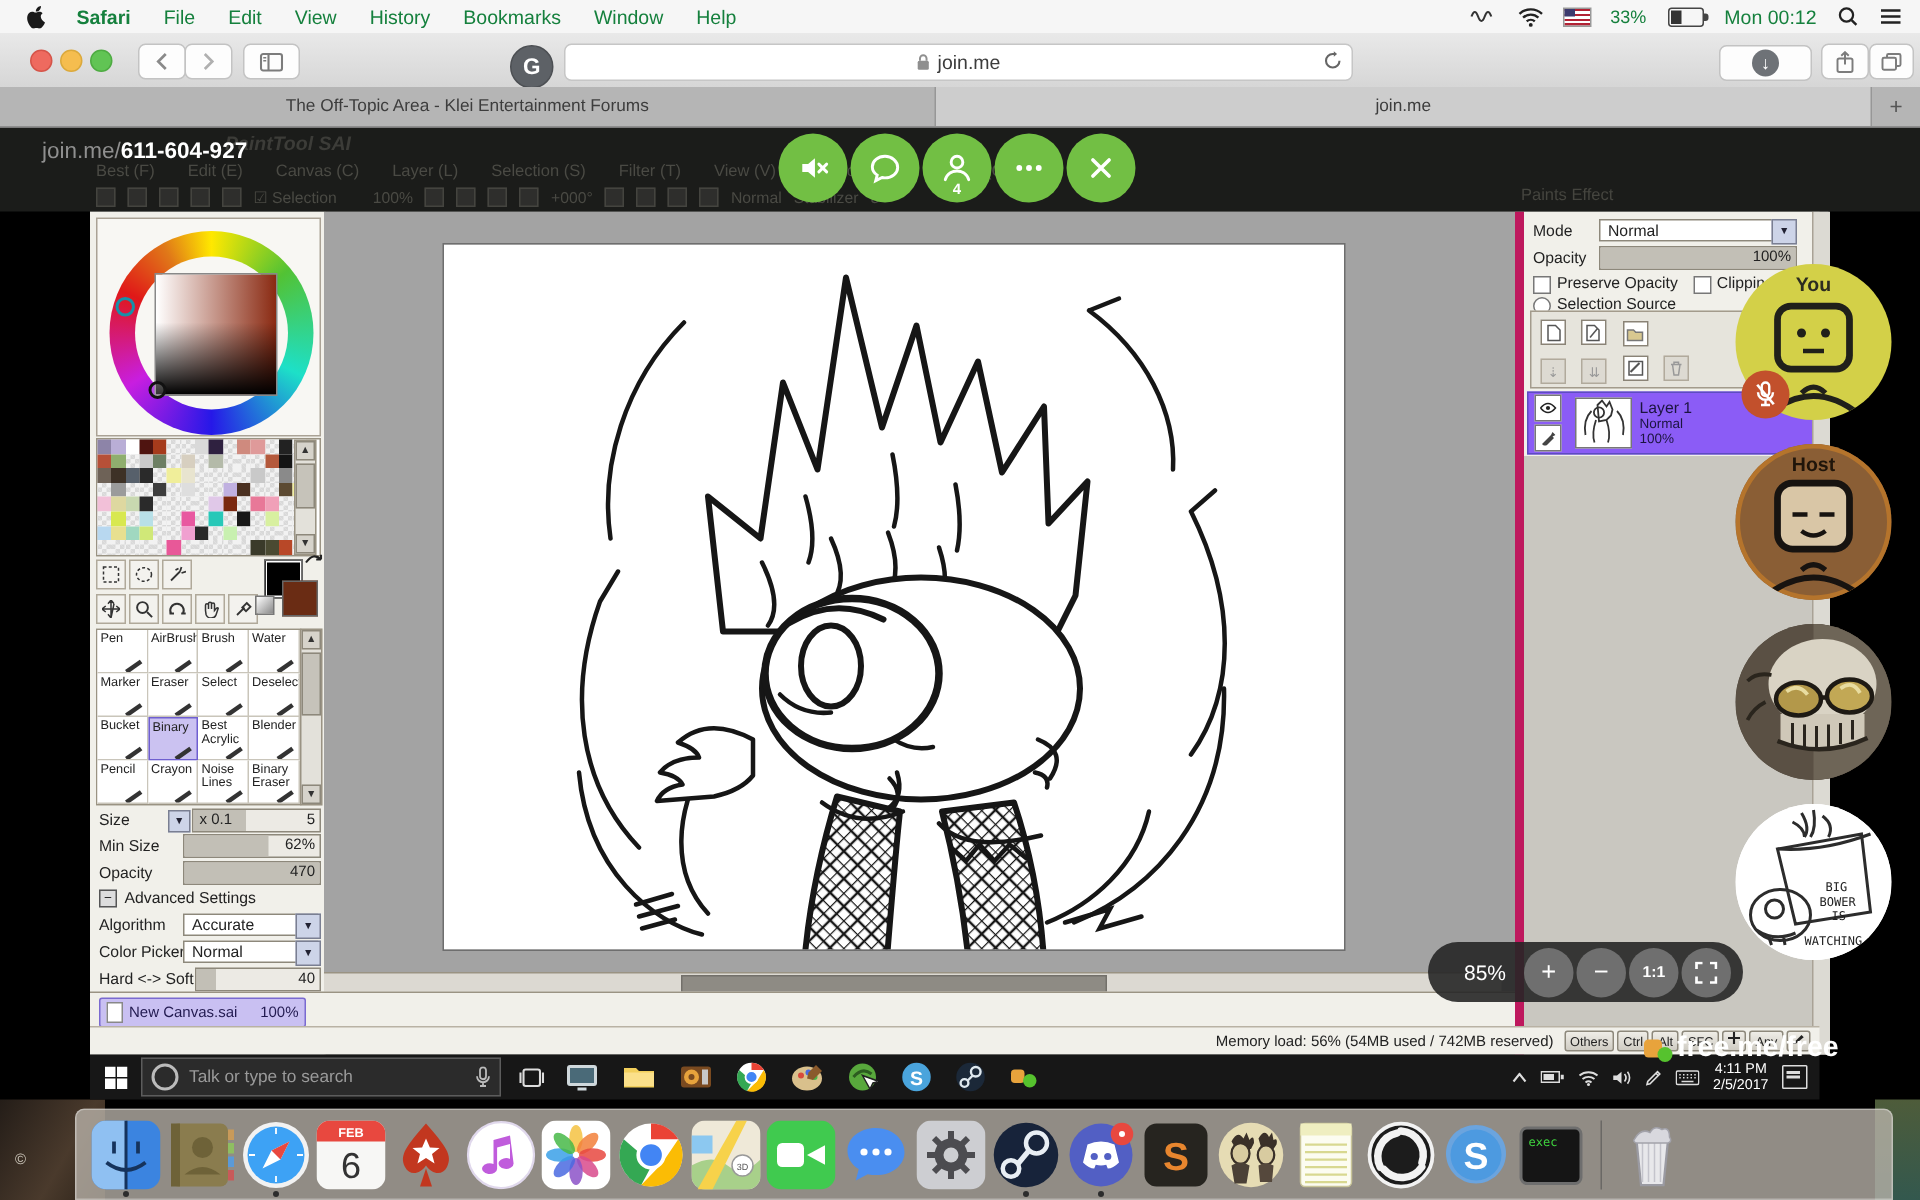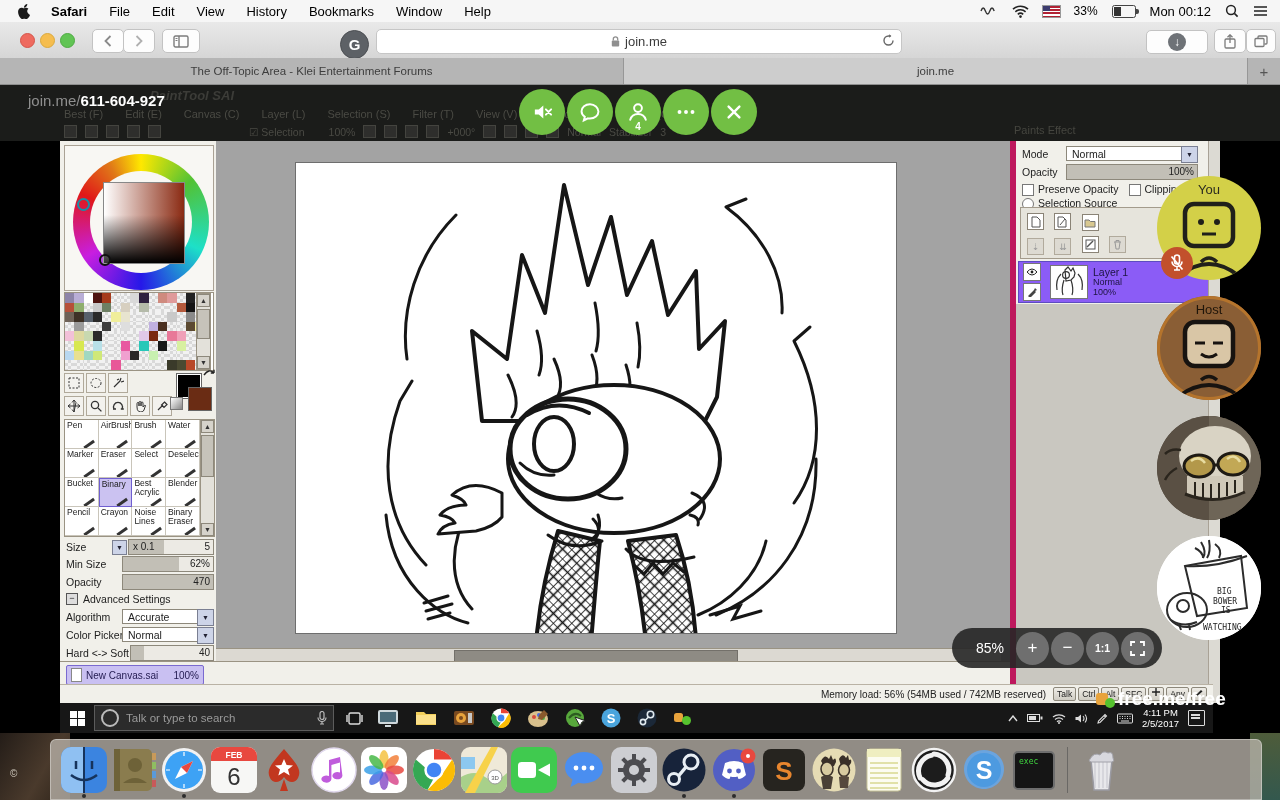--- a/index.html
+++ b/index.html
@@ -9,7 +9,7 @@
 
   
   #menubar{position:absolute;left:0;top:0;width:1280px;height:22px;background:#f6f6f6;
-           border-bottom:1px solid #b9b9b9;display:flex;align-items:center;font-size:13px;color:#000000;z-index:90}
+           border-bottom:1px solid #b9b9b9;display:flex;align-items:center;font-size:13px;color:#15803d;z-index:90}
   #menubar .mi{margin-right:22px;white-space:nowrap}
   #menubar .mi.first{font-weight:bold}
   #apple-logo{margin:0 20px 0 18px}

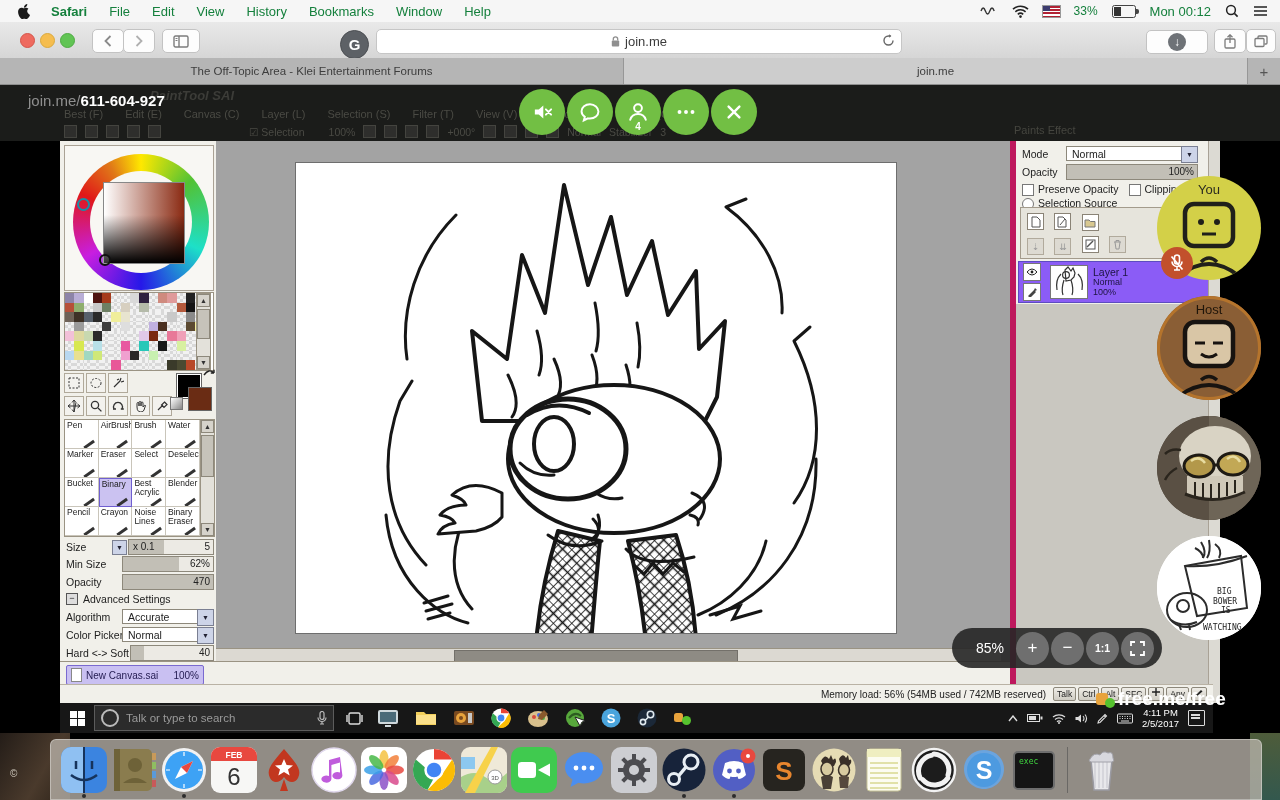--- a/index.html
+++ b/index.html
@@ -313,7 +313,7 @@
       <span class="dimbox"></span>
       <span class="dimbox"></span>
       <span class="dimbox"></span>
-    <span style="margin-left:80px">☑ <span>Selection</span></span>
+    <span style="">☑ <span>Selection</span></span>
     <span style="margin-left:16px">100%</span>
     <span class="dimbox"></span>
       <span class="dimbox"></span>

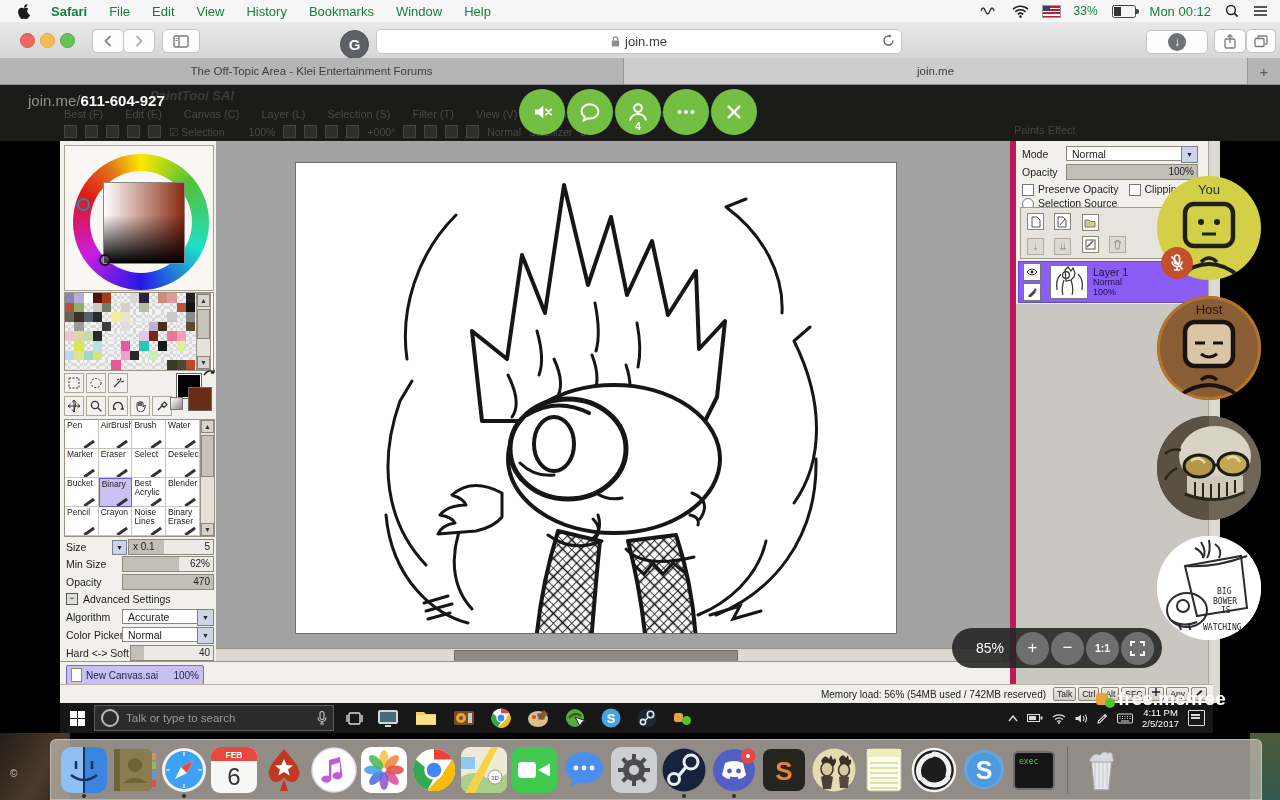--- a/index.html
+++ b/index.html
@@ -150,7 +150,7 @@
 
   
   .pbubble{position:absolute;left:1157px;width:104px;height:104px;border-radius:50%;z-index:55;overflow:hidden}
-  .plabel{position:absolute;left:0;right:0;top:6px;text-align:center;font-weight:normal;font-size:13px;z-index:2}
+  .plabel{position:absolute;left:0;right:0;top:6px;text-align:center;font-weight:bold;font-size:13px;z-index:2}
   #bub-you{top:176px;background:#d3d048}
   #bub-host{top:296px;background:#8a5e35;box-shadow:0 0 0 3px #b5742c inset}
   #bub-skull{top:416px;background:#4d4438}

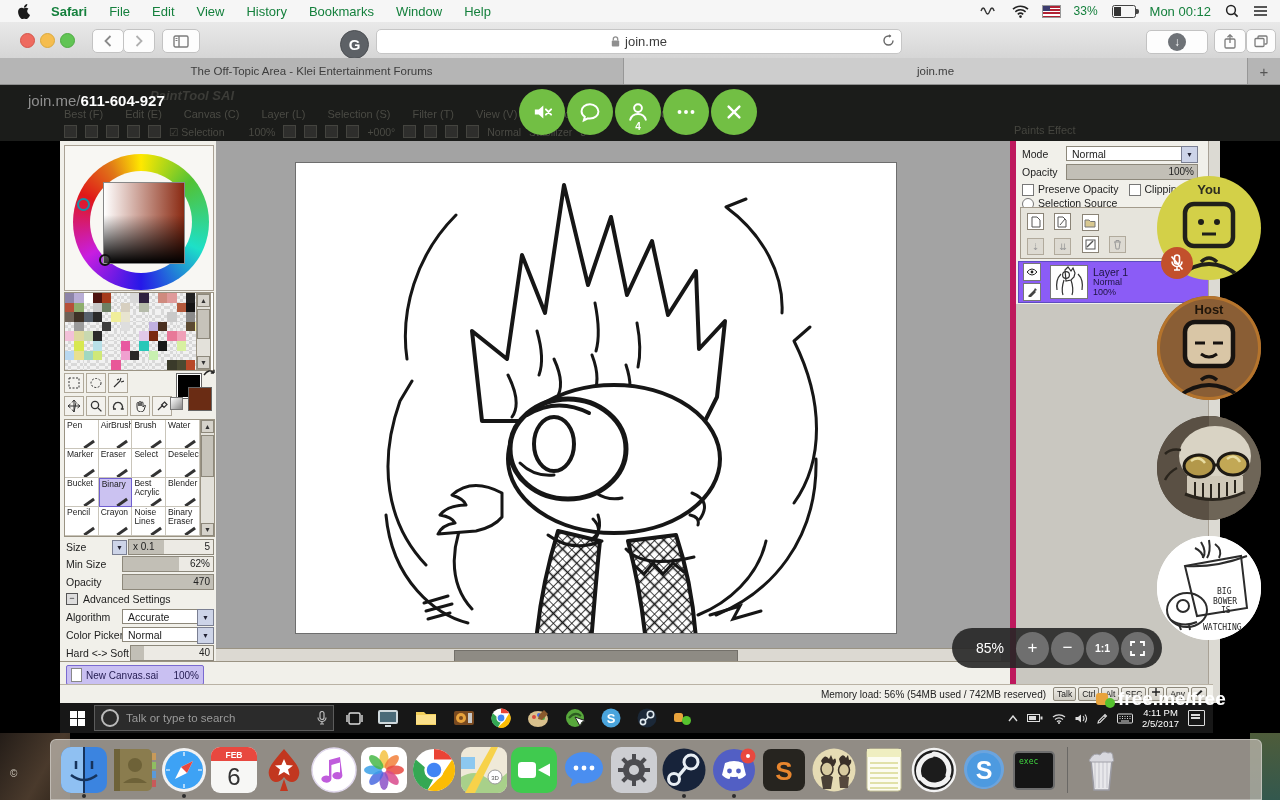--- a/index.html
+++ b/index.html
@@ -784,7 +784,7 @@
   <div id="statusbar">
     <span style="margin-right:4px">Memory load: 56% (54MB used / 742MB reserved)</span>
     <span id="mod-chips" style="display:flex;gap:2px">
-        <span class="modchip">Talk</span>
+        <span class="modchip">Others</span>
         <span class="modchip">Ctrl</span>
         <span class="modchip">Alt</span>
         <span class="modchip">SFC</span>

